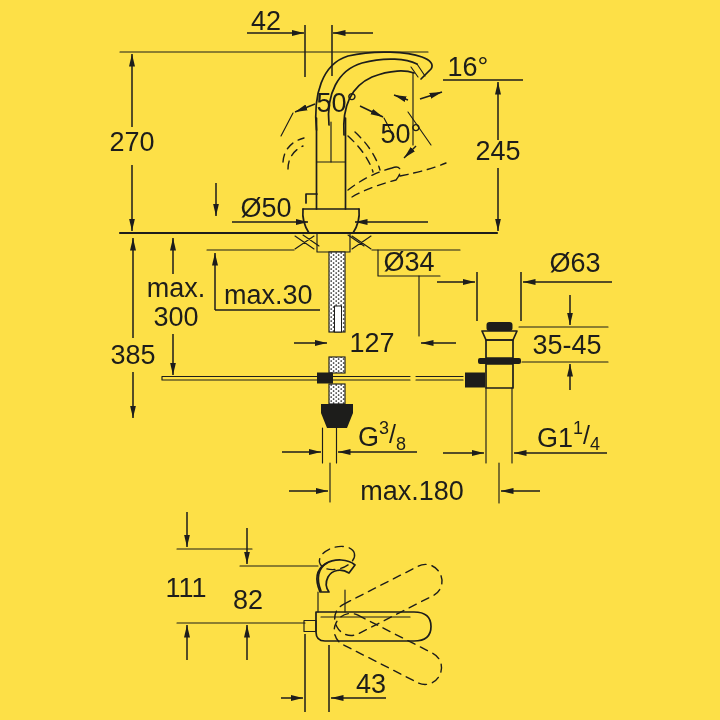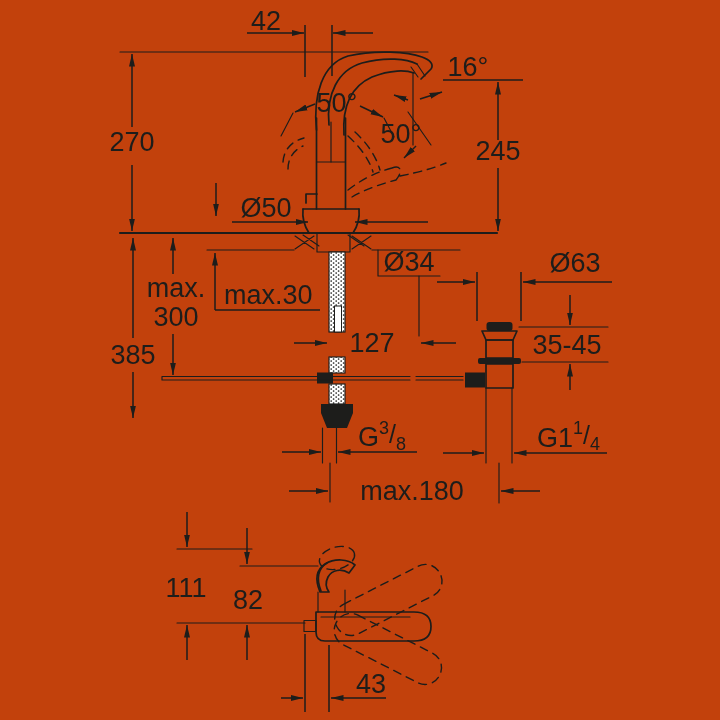--- a/index.html
+++ b/index.html
@@ -3,7 +3,7 @@
 <meta charset="utf-8">
 <style>
   html,body{margin:0;padding:0;background:#ffffff;}
-  .stage{width:720px;height:720px;background:#c2410c;position:relative;overflow:hidden;}
+  .stage{width:720px;height:720px;background:#fde047;position:relative;overflow:hidden;}
   svg{display:block;}
   .ln{stroke:#1d1d1b;fill:none;stroke-width:1.7;stroke-linecap:round;stroke-linejoin:round;}
   .thin{stroke-width:1.15;}

